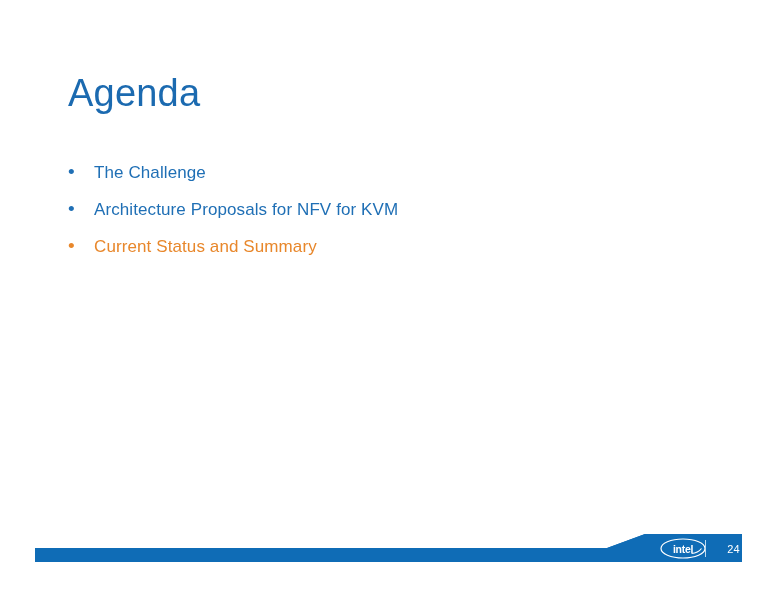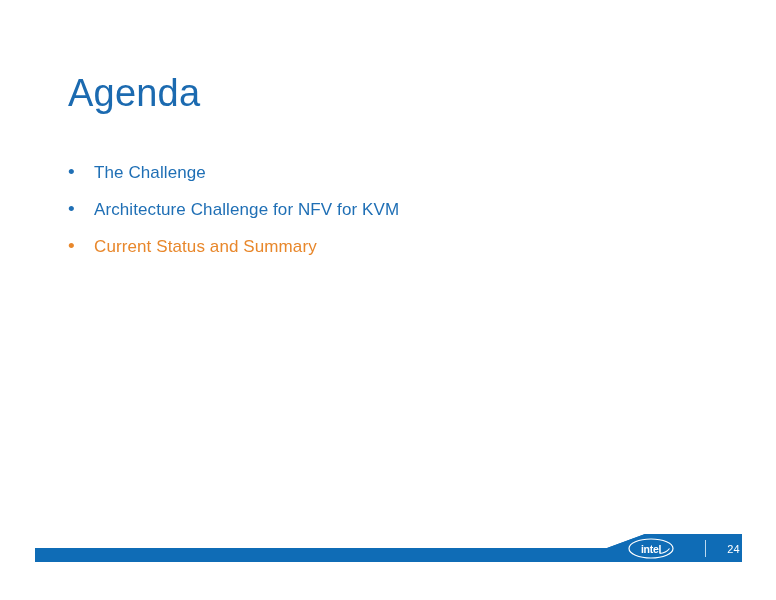--- a/index.html
+++ b/index.html
@@ -120,7 +120,7 @@
 
     <div class="bullet-row">
       <span class="bullet-marker tone-blue">•</span>
-      <span class="bullet-text tone-blue">Architecture Challenge for NFV for KVM</span>
+      <span class="bullet-text tone-blue">Architecture Proposals for NFV for KVM</span>
     </div>
 
     <div class="bullet-row">

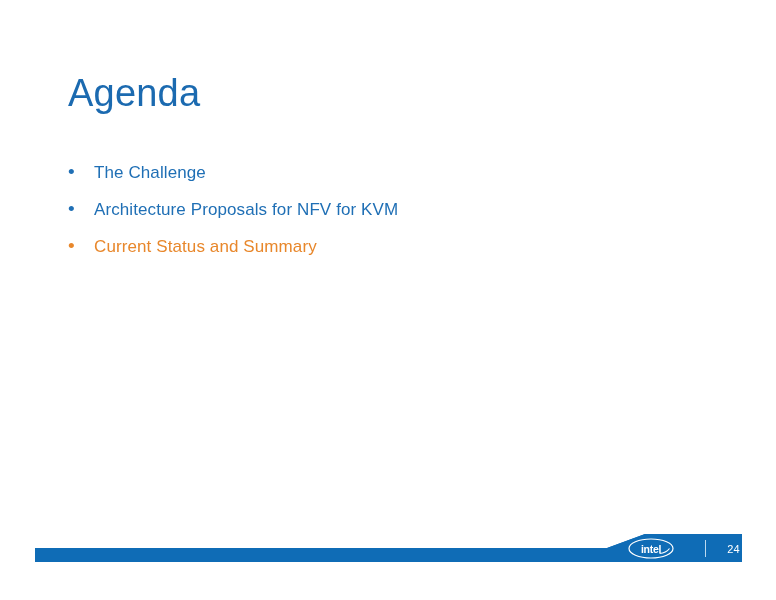--- a/index.html
+++ b/index.html
@@ -76,7 +76,7 @@
 
   #footer-logo {
     position: absolute;
-    left: 628px;
+    left: 660px;
     top: 538px;
     width: 46px;
     height: 21px;

